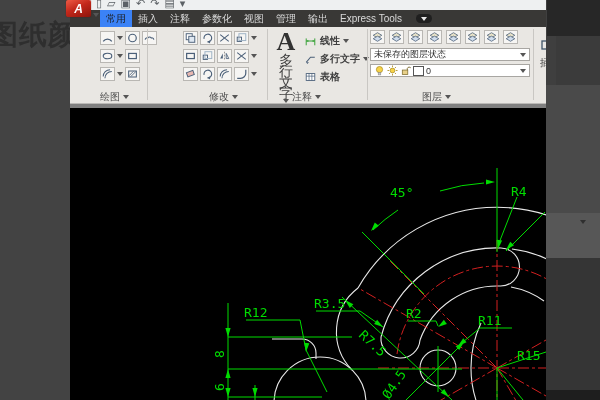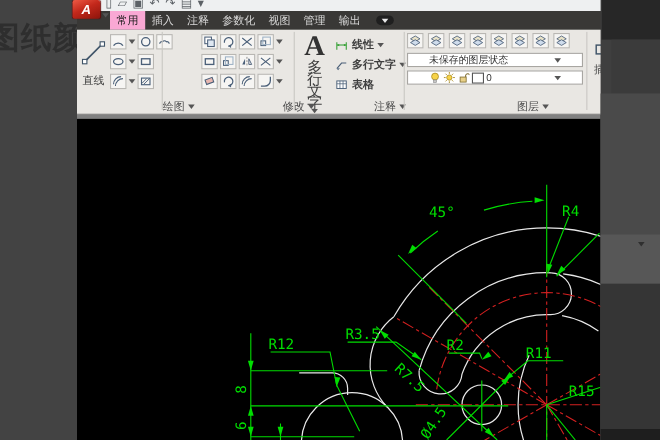--- a/index.html
+++ b/index.html
@@ -19,7 +19,7 @@
   
   #tabrow{position:absolute;left:70px;top:10px;width:486px;height:17px;background:#39383б;background:#393836;display:flex;align-items:stretch;padding-left:30px;box-sizing:border-box;}
   .tab{color:#d9d9d9;font-size:10px;padding:0 6px;display:flex;align-items:center;cursor:default;white-space:nowrap;}
-  .tab.active{background:#f9a8d4;color:#1b1b1b;}
+  .tab.active{background:#3b82f6;color:#1b1b1b;}
   .ribbon-toggle{margin-left:8px;align-self:center;width:16px;height:9px;border-radius:5px;background:#1f1f1f;display:flex;align-items:center;justify-content:center;}
   
   #ribbon{position:absolute;left:70px;top:27px;width:486px;height:77px;background:#e9e7e3;overflow:hidden;border-bottom:1px solid #bdbbb8;box-sizing:border-box;}

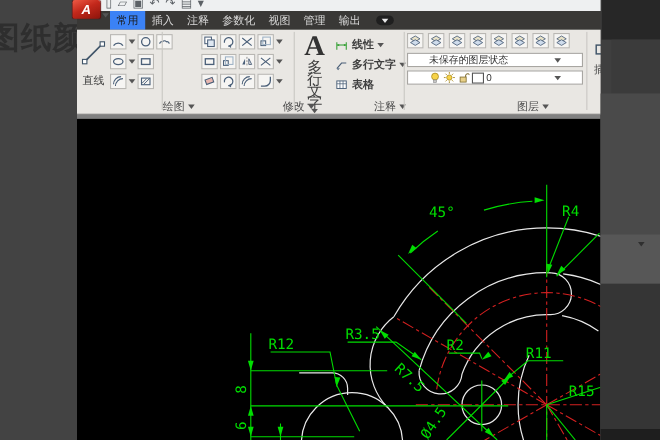--- a/index.html
+++ b/index.html
@@ -73,6 +73,7 @@
     <div class="tab">视图</div>
     <div class="tab">管理</div>
     <div class="tab">输出</div>
+    <div class="tab">Express Tools</div>
     <div class="ribbon-toggle">
         <i class="caret w"></i>
       </div>

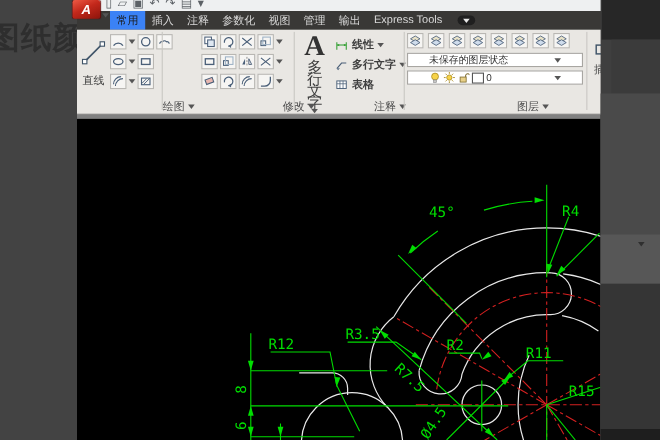--- a/index.html
+++ b/index.html
@@ -32,7 +32,7 @@
   .mrow{position:absolute;display:flex;gap:2px;align-items:center;}
   .arow{position:absolute;display:flex;gap:3px;align-items:center;font-size:10px;color:#3f3f3f;white-space:nowrap;font-weight:bold;}
   .combo{position:absolute;height:13px;background:#fff;border:1px solid #a8a6a2;box-sizing:border-box;font-size:9px;color:#333;
-         display:flex;align-items:center;padding:0 19px;justify-content:space-between;}
+         display:flex;align-items:center;padding:0 3px;justify-content:space-between;}
   .lyr-ic{display:flex;gap:2px;align-items:center;}
   .swatch{width:9px;height:8px;background:#fff;border:1px solid #555;}
   #mtextA{font-family:"Liberation Serif",serif;font-size:26px;font-weight:bold;color:#333;line-height:26px;}

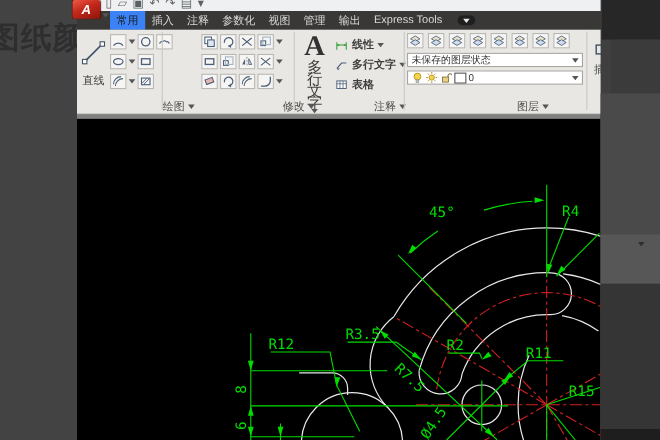--- a/index.html
+++ b/index.html
@@ -175,12 +175,6 @@
       </defs>
     </svg>
 
-    <div class="bigbtn" style="left:2px;top:3px;width:26px;">
-      <svg width="24" height="36" viewBox="0 0 24 24">
-          <use href="#s-line"></use>
-        </svg>
-      <span>直线</span>
-    </div>
     <div class="mrow" style="left:30px;top:4px;">
       <span class="mi">
           <svg width="13" height="12">

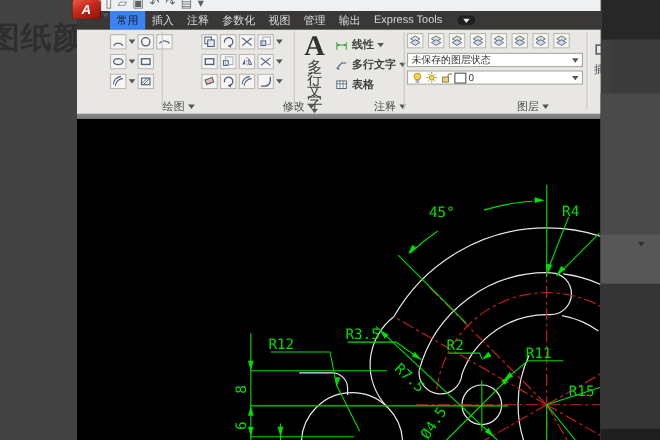--- a/index.html
+++ b/index.html
@@ -24,7 +24,7 @@
   
   #ribbon{position:absolute;left:70px;top:27px;width:486px;height:77px;background:#e9e7e3;overflow:hidden;border-bottom:1px solid #bdbbb8;box-sizing:border-box;}
   .sep{position:absolute;top:2px;height:71px;width:1px;background:#c9c7c3;}
-  .plabel{position:absolute;top:64px;height:12px;font-size:10px;color:#4c4c4c;display:flex;align-items:center;gap:3px;margin-left:48px;}
+  .plabel{position:absolute;top:64px;height:12px;font-size:10px;color:#4c4c4c;display:flex;align-items:center;gap:3px;}
   .caret{width:0;height:0;border-left:3px solid transparent;border-right:3px solid transparent;border-top:4px solid #555;display:inline-block;}
   .caret.w{border-top-color:#e8e8e8;}
   .bigbtn{position:absolute;display:flex;flex-direction:column;align-items:center;font-size:10px;color:#3f3f3f;}

